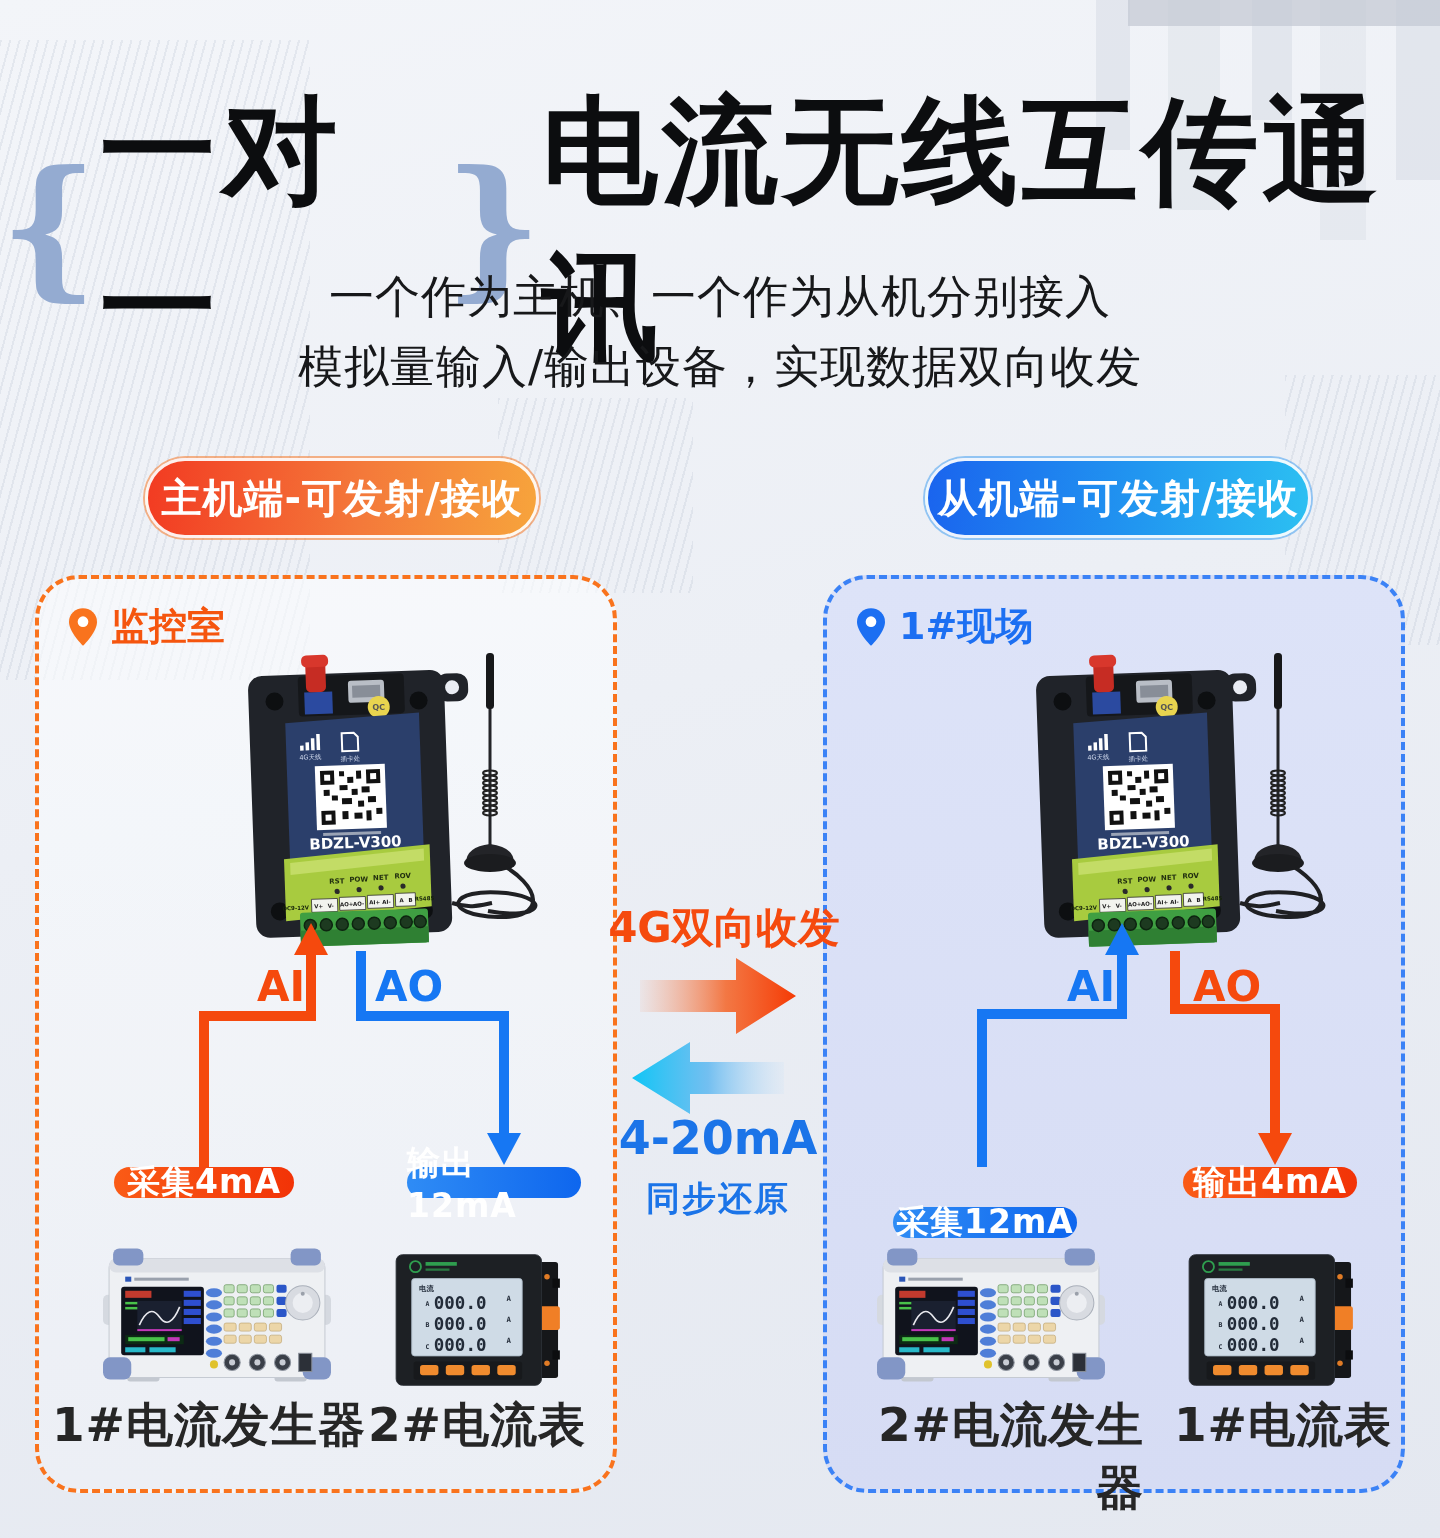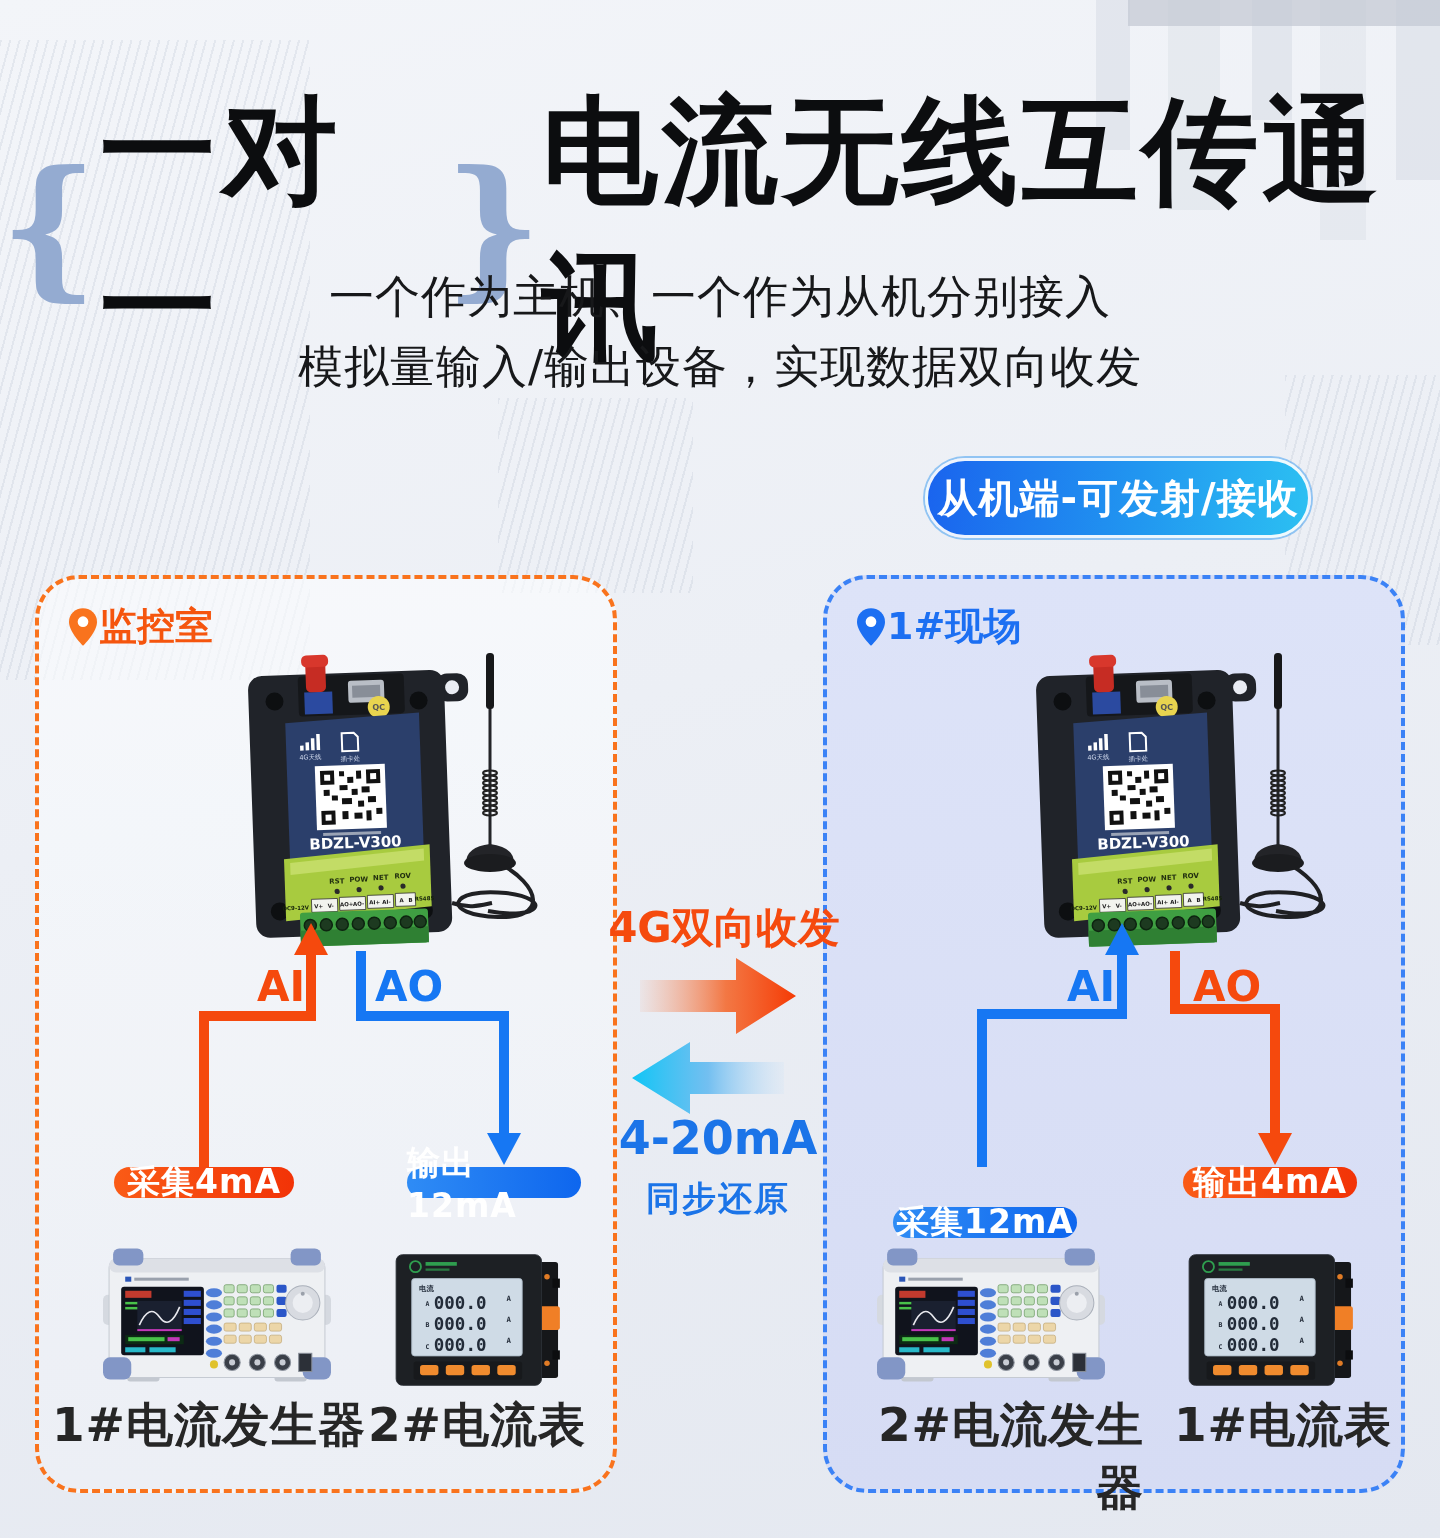--- a/index.html
+++ b/index.html
@@ -76,6 +76,7 @@
     <div>模拟量输入/输出设备，实现数据双向收发</div>
   </div>
 
+  <div class="badge badge-orange">主机端-可发射/接收</div>
   <div class="badge badge-blue">从机端-可发射/接收</div>
 
   <div class="zone zone-left">

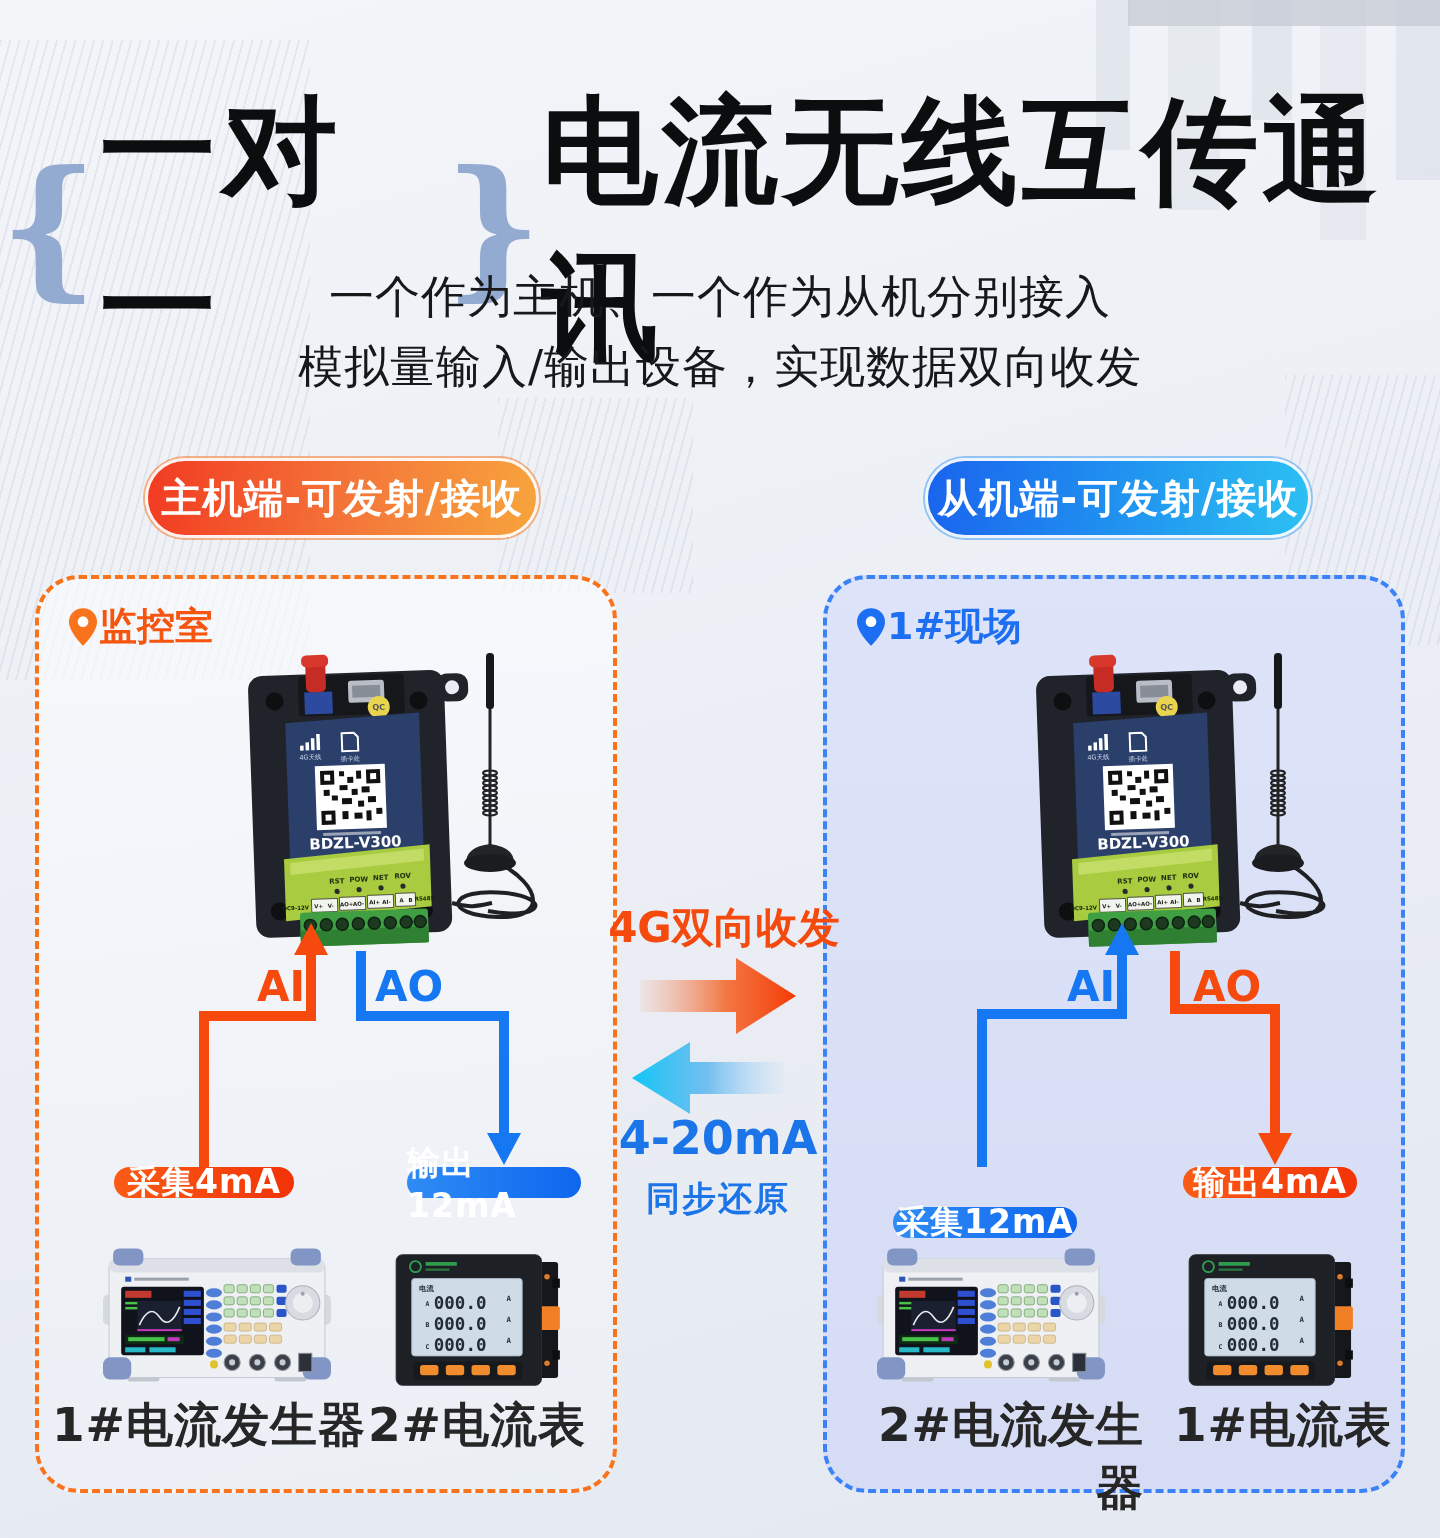--- a/index.html
+++ b/index.html
@@ -29,7 +29,7 @@
   .zone{position:absolute;top:575px;width:582px;height:918px;border-radius:44px;box-sizing:border-box;}
   .zone-left{left:35px;border:4px dashed #f9731d;background:linear-gradient(180deg,rgba(251,252,254,.65),rgba(238,241,246,.65));}
   .zone-right{left:823px;border:4px dashed #3b82f6;background:linear-gradient(180deg,#dde3f8,#d6dcf4);}
-  .loc{position:absolute;top:22px;left:28px;display:flex;align-items:center;font-size:38px;font-weight:700;}
+  .loc{position:absolute;top:22px;left:28px;display:flex;align-items:center;gap:12px;font-size:38px;font-weight:700;}
   .loc-orange{color:#f5550e;} .loc-blue{color:#1c6ff2;}
   .loc svg{width:32px;height:40px;}
 

